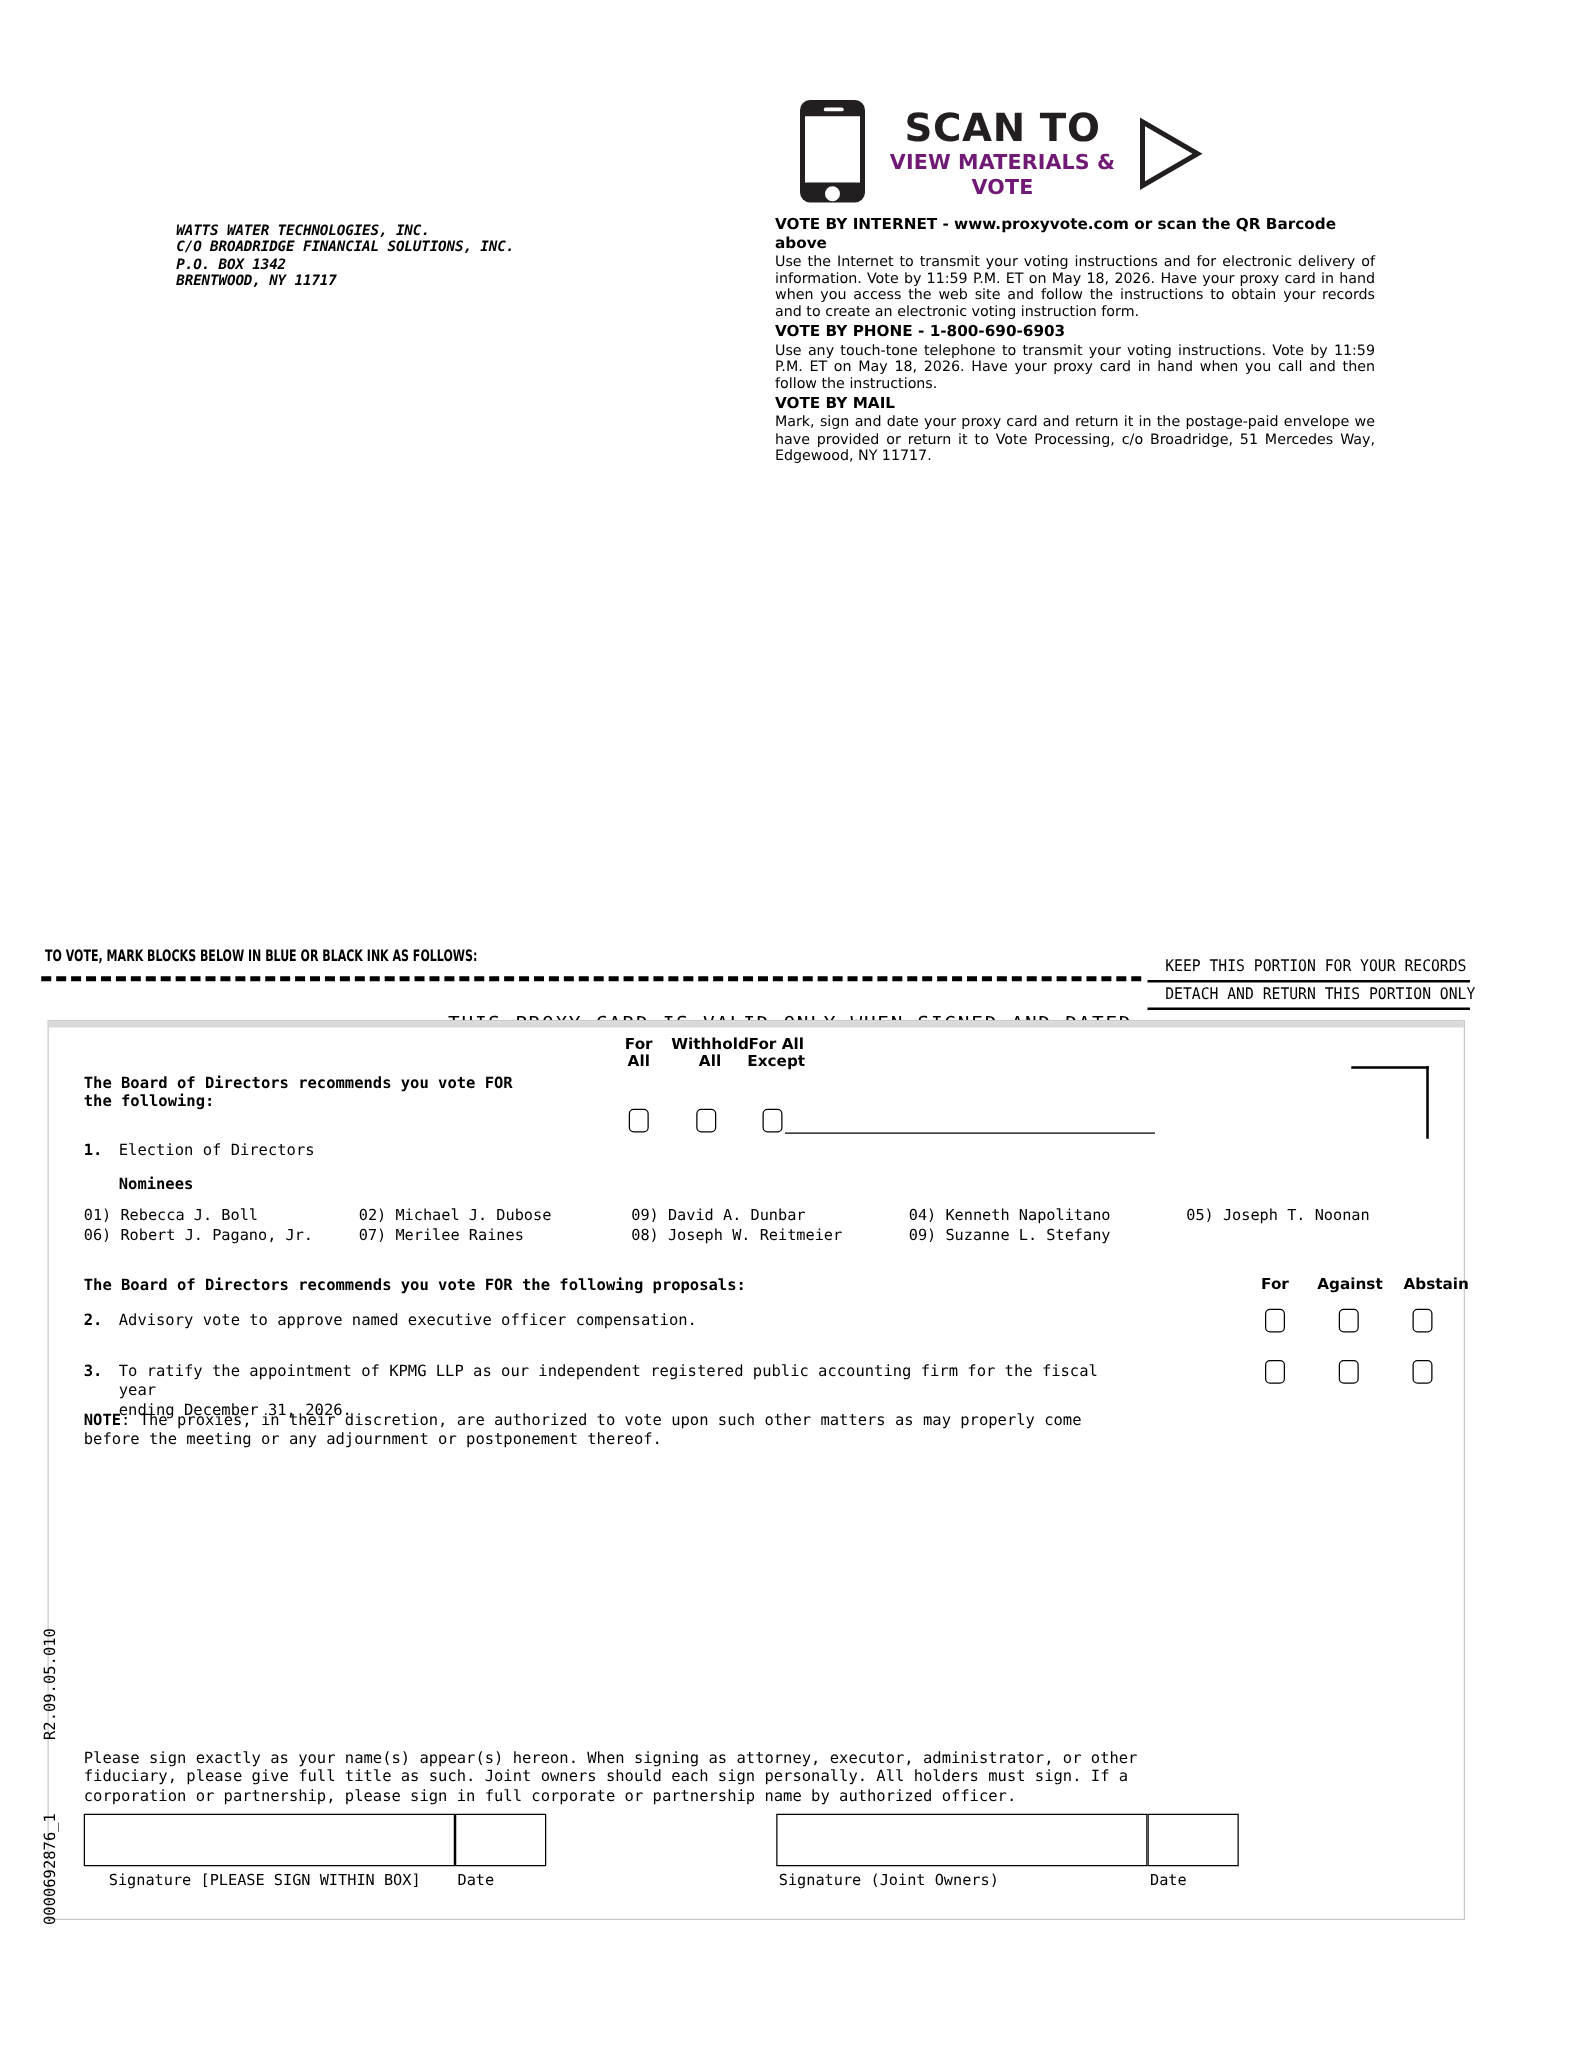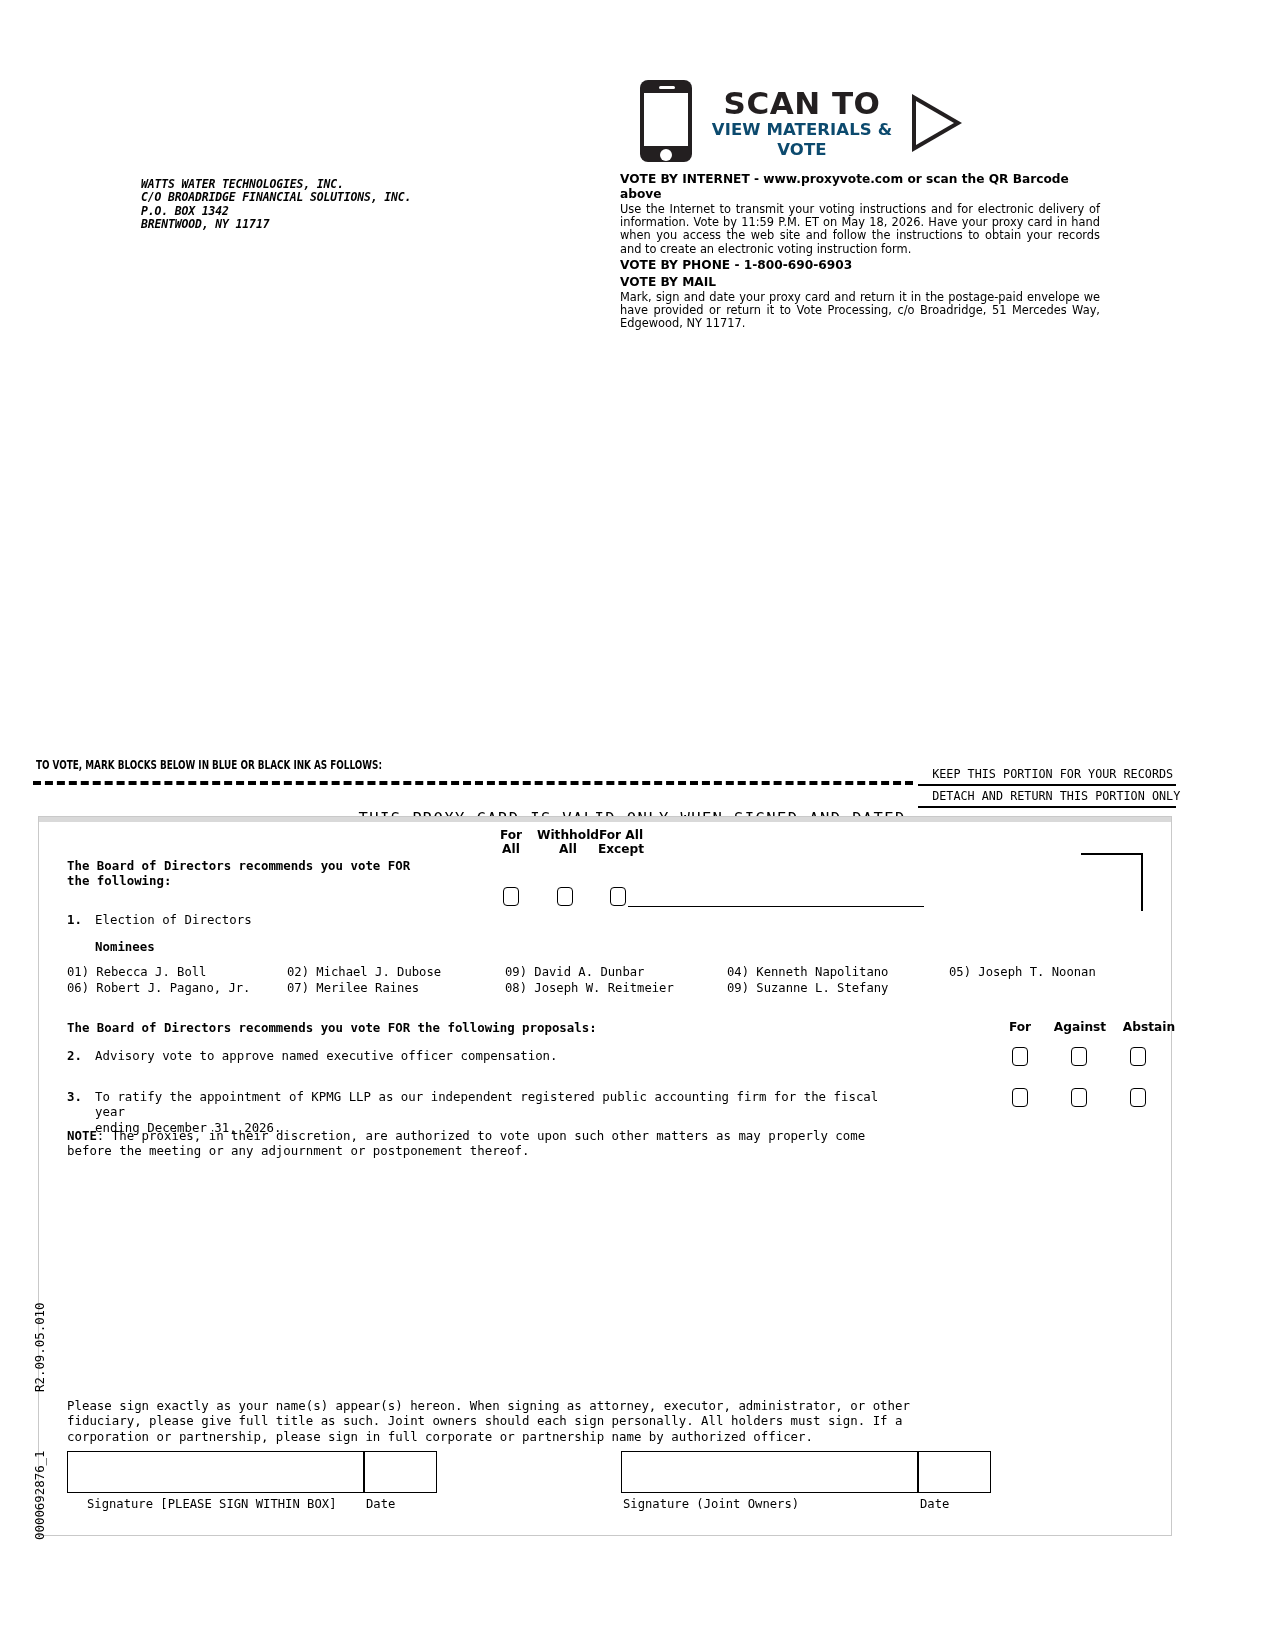--- a/index.html
+++ b/index.html
@@ -28,7 +28,7 @@
   .scan-text { position: absolute; left: 62px; top: 6px; width: 200px;
     font-family: "DejaVu Sans", sans-serif; text-align: center; }
   .scan-line1 { font-size: 31px; font-weight: bold; letter-spacing: 0.5px; line-height: 34px; color:#231f20;}
-  .scan-line2 { font-size: 16.5px; font-weight: bold; letter-spacing: 0.1px; line-height: 20px; color:#0c4a6e;}
+  .scan-line2 { font-size: 16.5px; font-weight: bold; letter-spacing: 0.1px; line-height: 20px; color:#701a75;}
   .play-tri { position: absolute; left: 272px; top: 14px; width: 0; height: 0;
      border-top: 29px solid transparent; border-bottom: 29px solid transparent;
      border-left: 50px solid #231f20; }

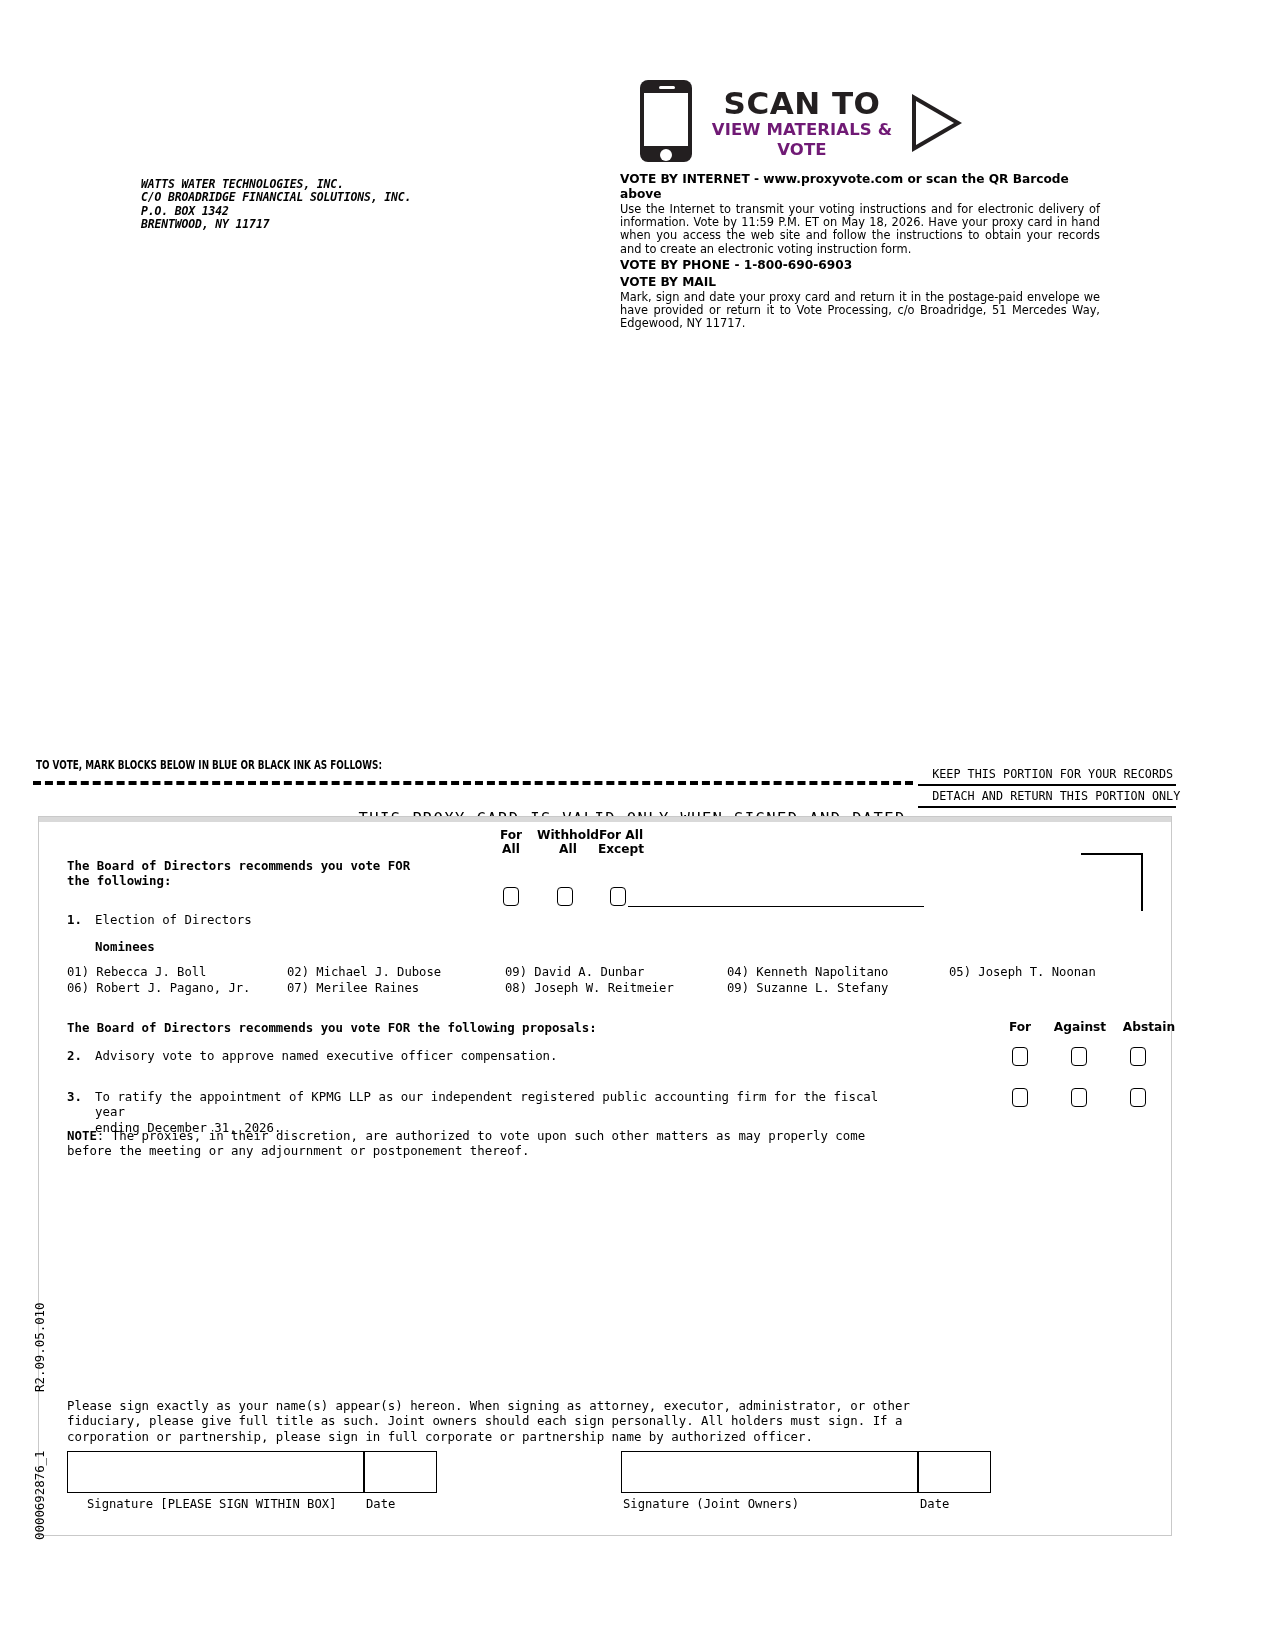--- a/index.html
+++ b/index.html
@@ -195,6 +195,7 @@
   <div class="vi-head">VOTE BY INTERNET - www.proxyvote.com or scan the QR Barcode above</div>
   <div class="vi-body">Use the Internet to transmit your voting instructions and for electronic delivery of information. Vote by 11:59 P.M. ET on May 18, 2026. Have your proxy card in hand when you access the web site and follow the instructions to obtain your records and to create an electronic voting instruction form.</div>
   <div class="vi-head">VOTE BY PHONE - 1-800-690-6903</div>
+  <div class="vi-body">Use any touch-tone telephone to transmit your voting instructions. Vote by 11:59 P.M. ET on May 18, 2026. Have your proxy card in hand when you call and then follow the instructions.</div>
   <div class="vi-head">VOTE BY MAIL</div>
   <div class="vi-body">Mark, sign and date your proxy card and return it in the postage-paid envelope we have provided or return it to Vote Processing, c/o Broadridge, 51 Mercedes Way, Edgewood, NY 11717.</div>
 </div>

